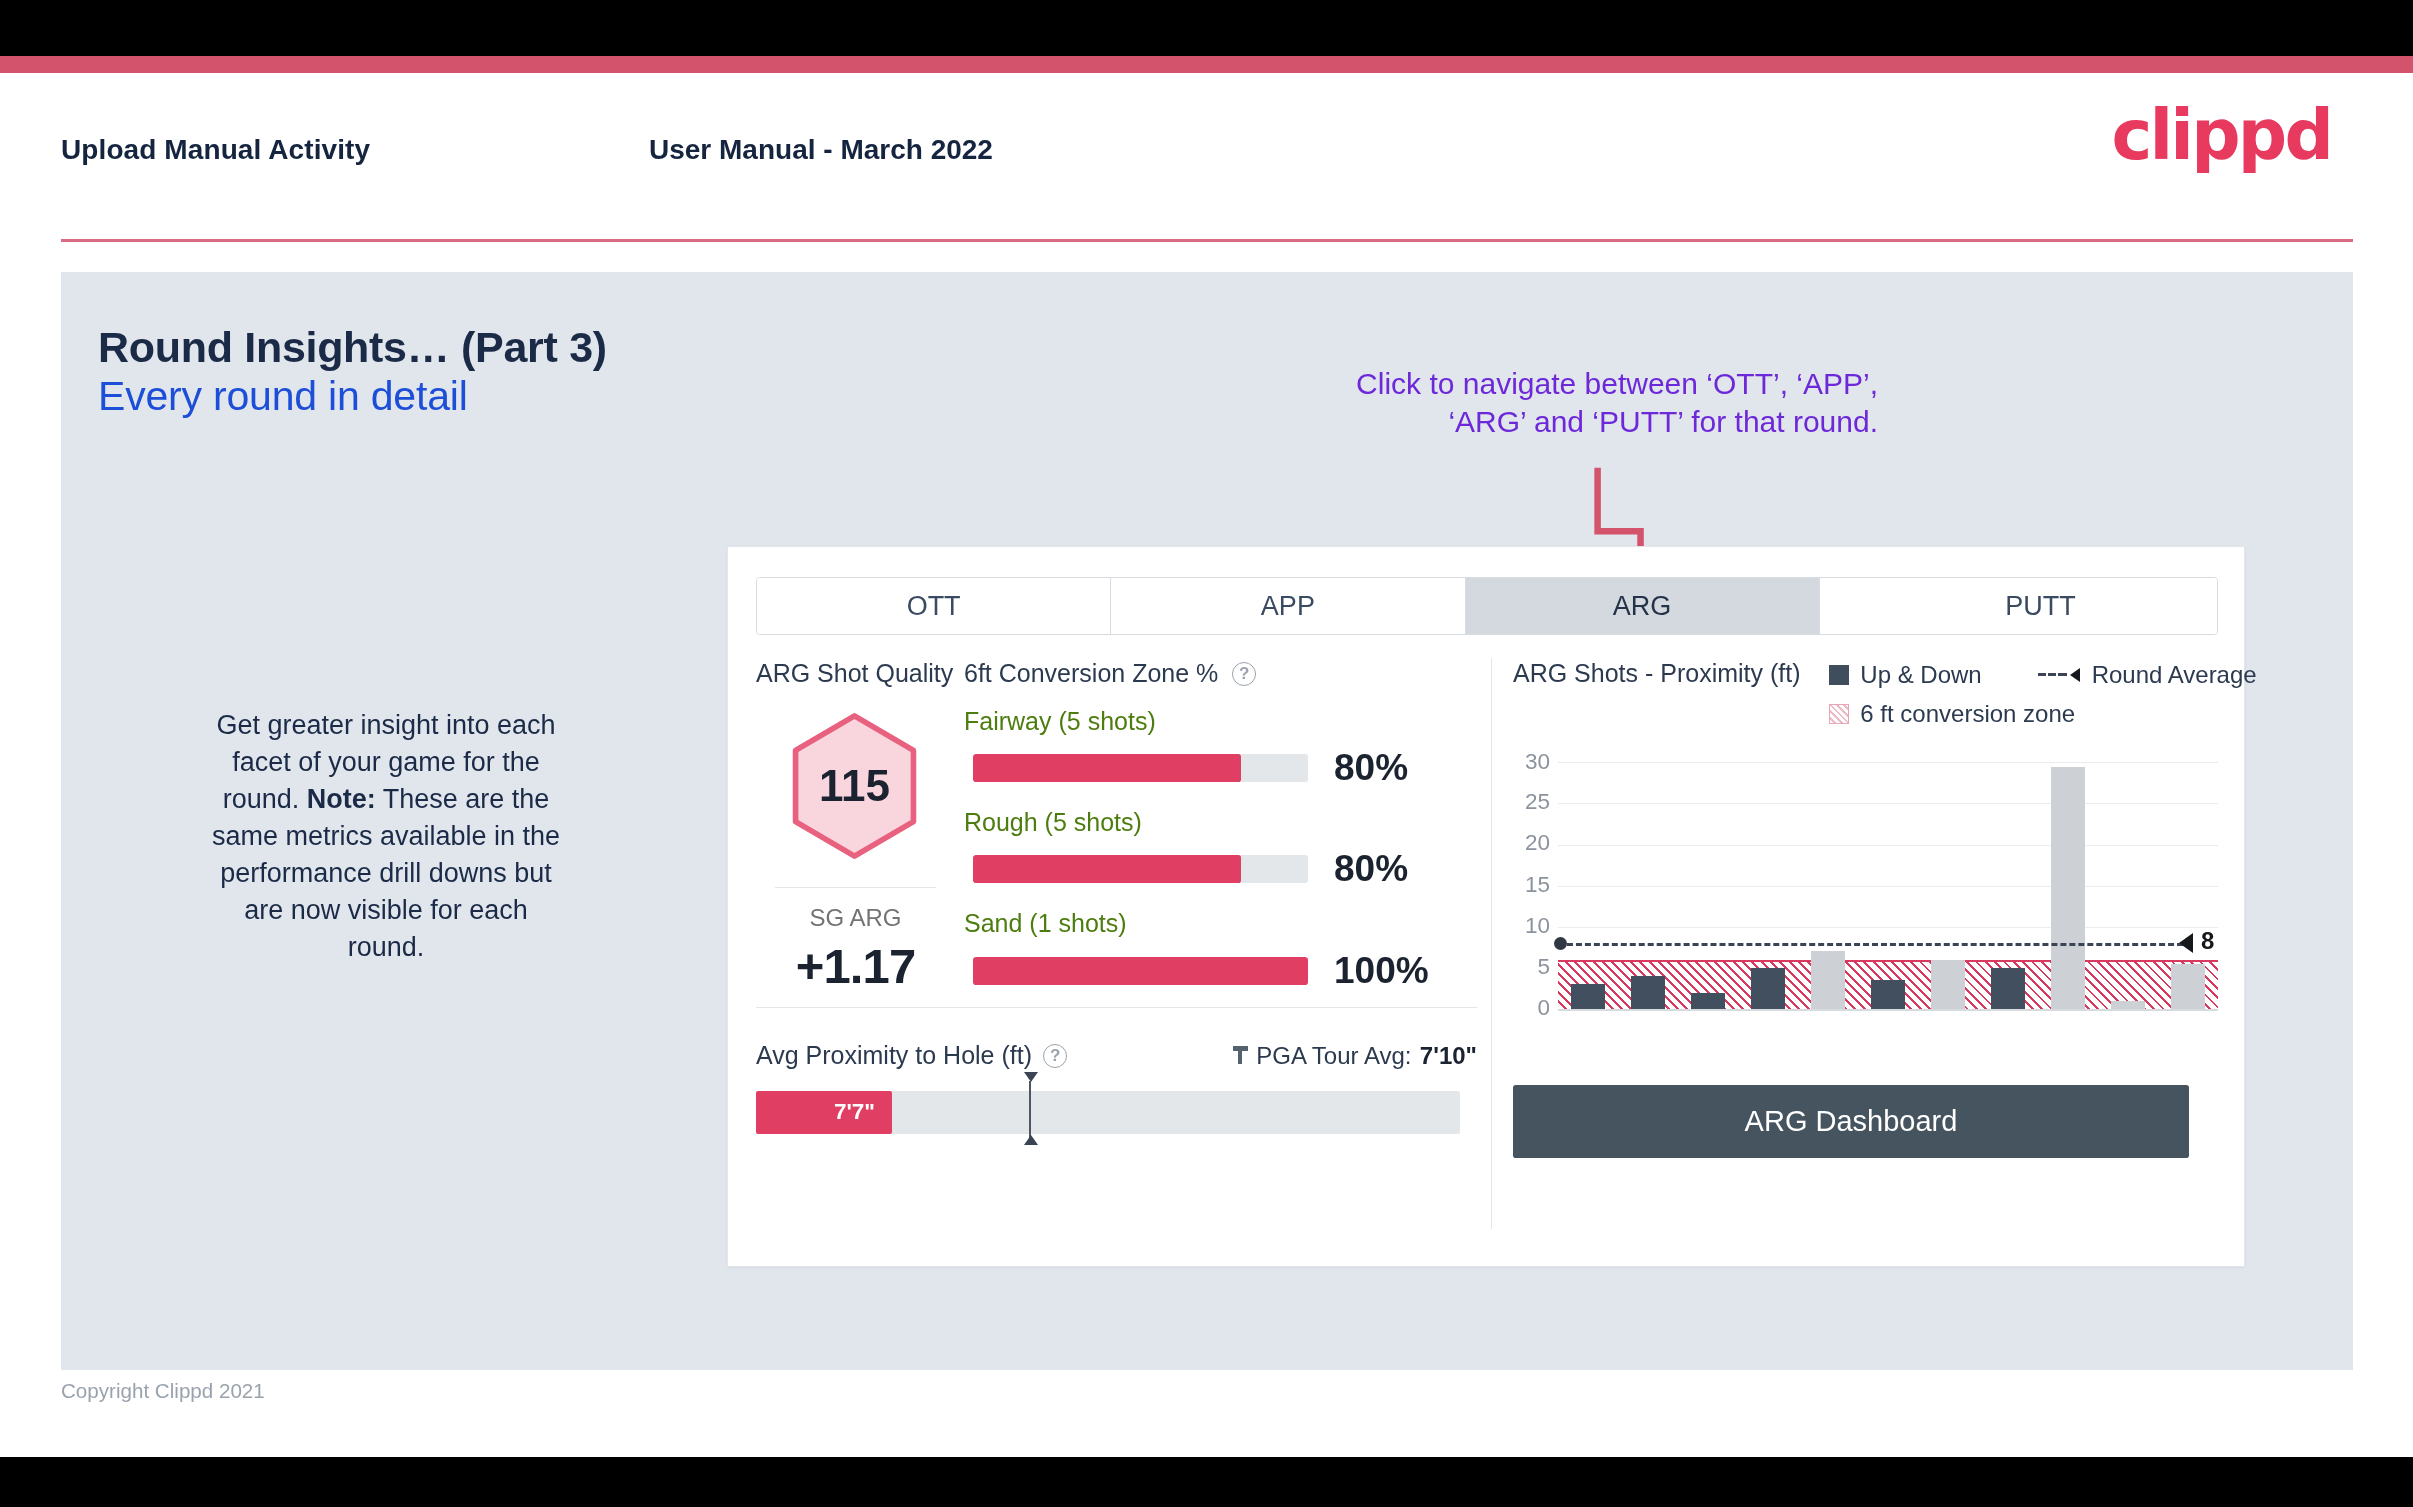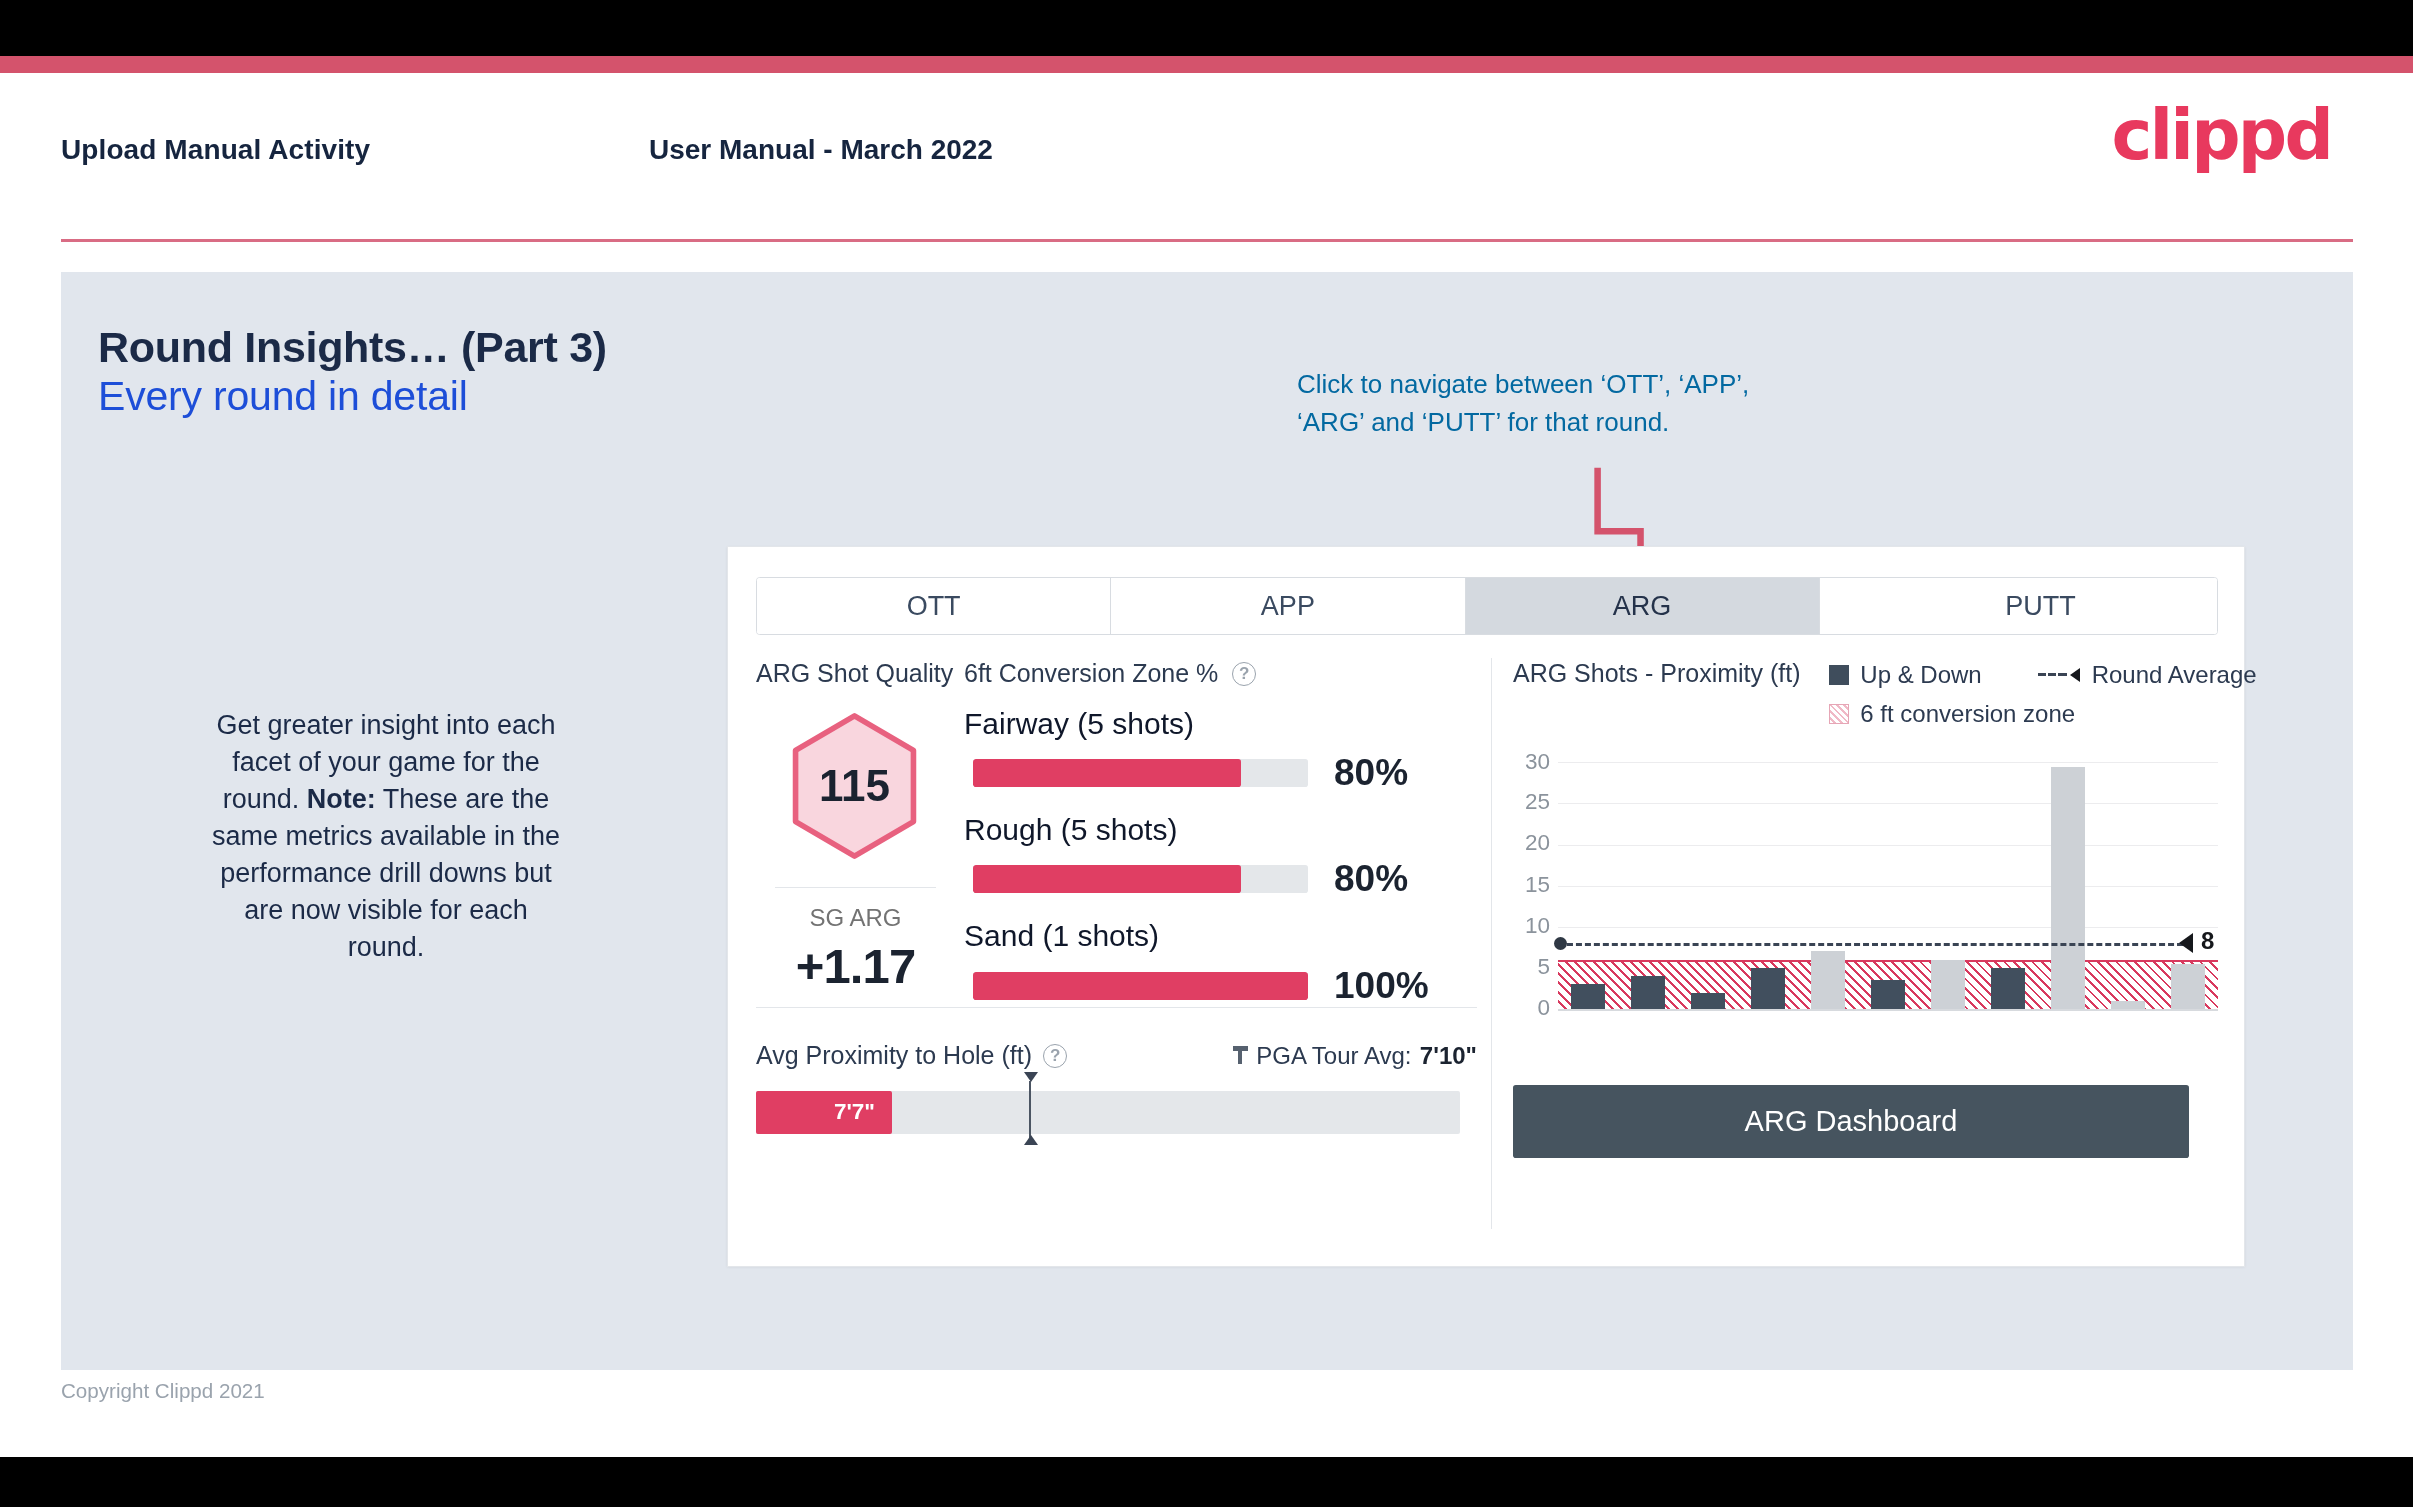--- a/index.html
+++ b/index.html
@@ -27,8 +27,8 @@
   .title-main { position:absolute; left:98px; top:323px; font-size:43px; font-weight:700; color:#1b2a47; letter-spacing:-0.3px;}
   .title-sub  { position:absolute; left:98px; top:373px; font-size:41px; font-weight:400; color:#1d4ed8; letter-spacing:-0.2px;}
 
-  .callout { position:absolute; left:1297px; top:365px; width:581px; text-align:left;
-             font-size:26px; line-height:38px; color:#0369a1; }
+  .callout { position:absolute; left:1297px; top:365px; width:581px; text-align:right;
+             font-size:30px; line-height:38px; color:#6d28d9; }
 
   .leftnote { position:absolute; left:208px; top:707px; width:356px; text-align:center;
               font-size:27px; line-height:37px; color:#1b2a47; }

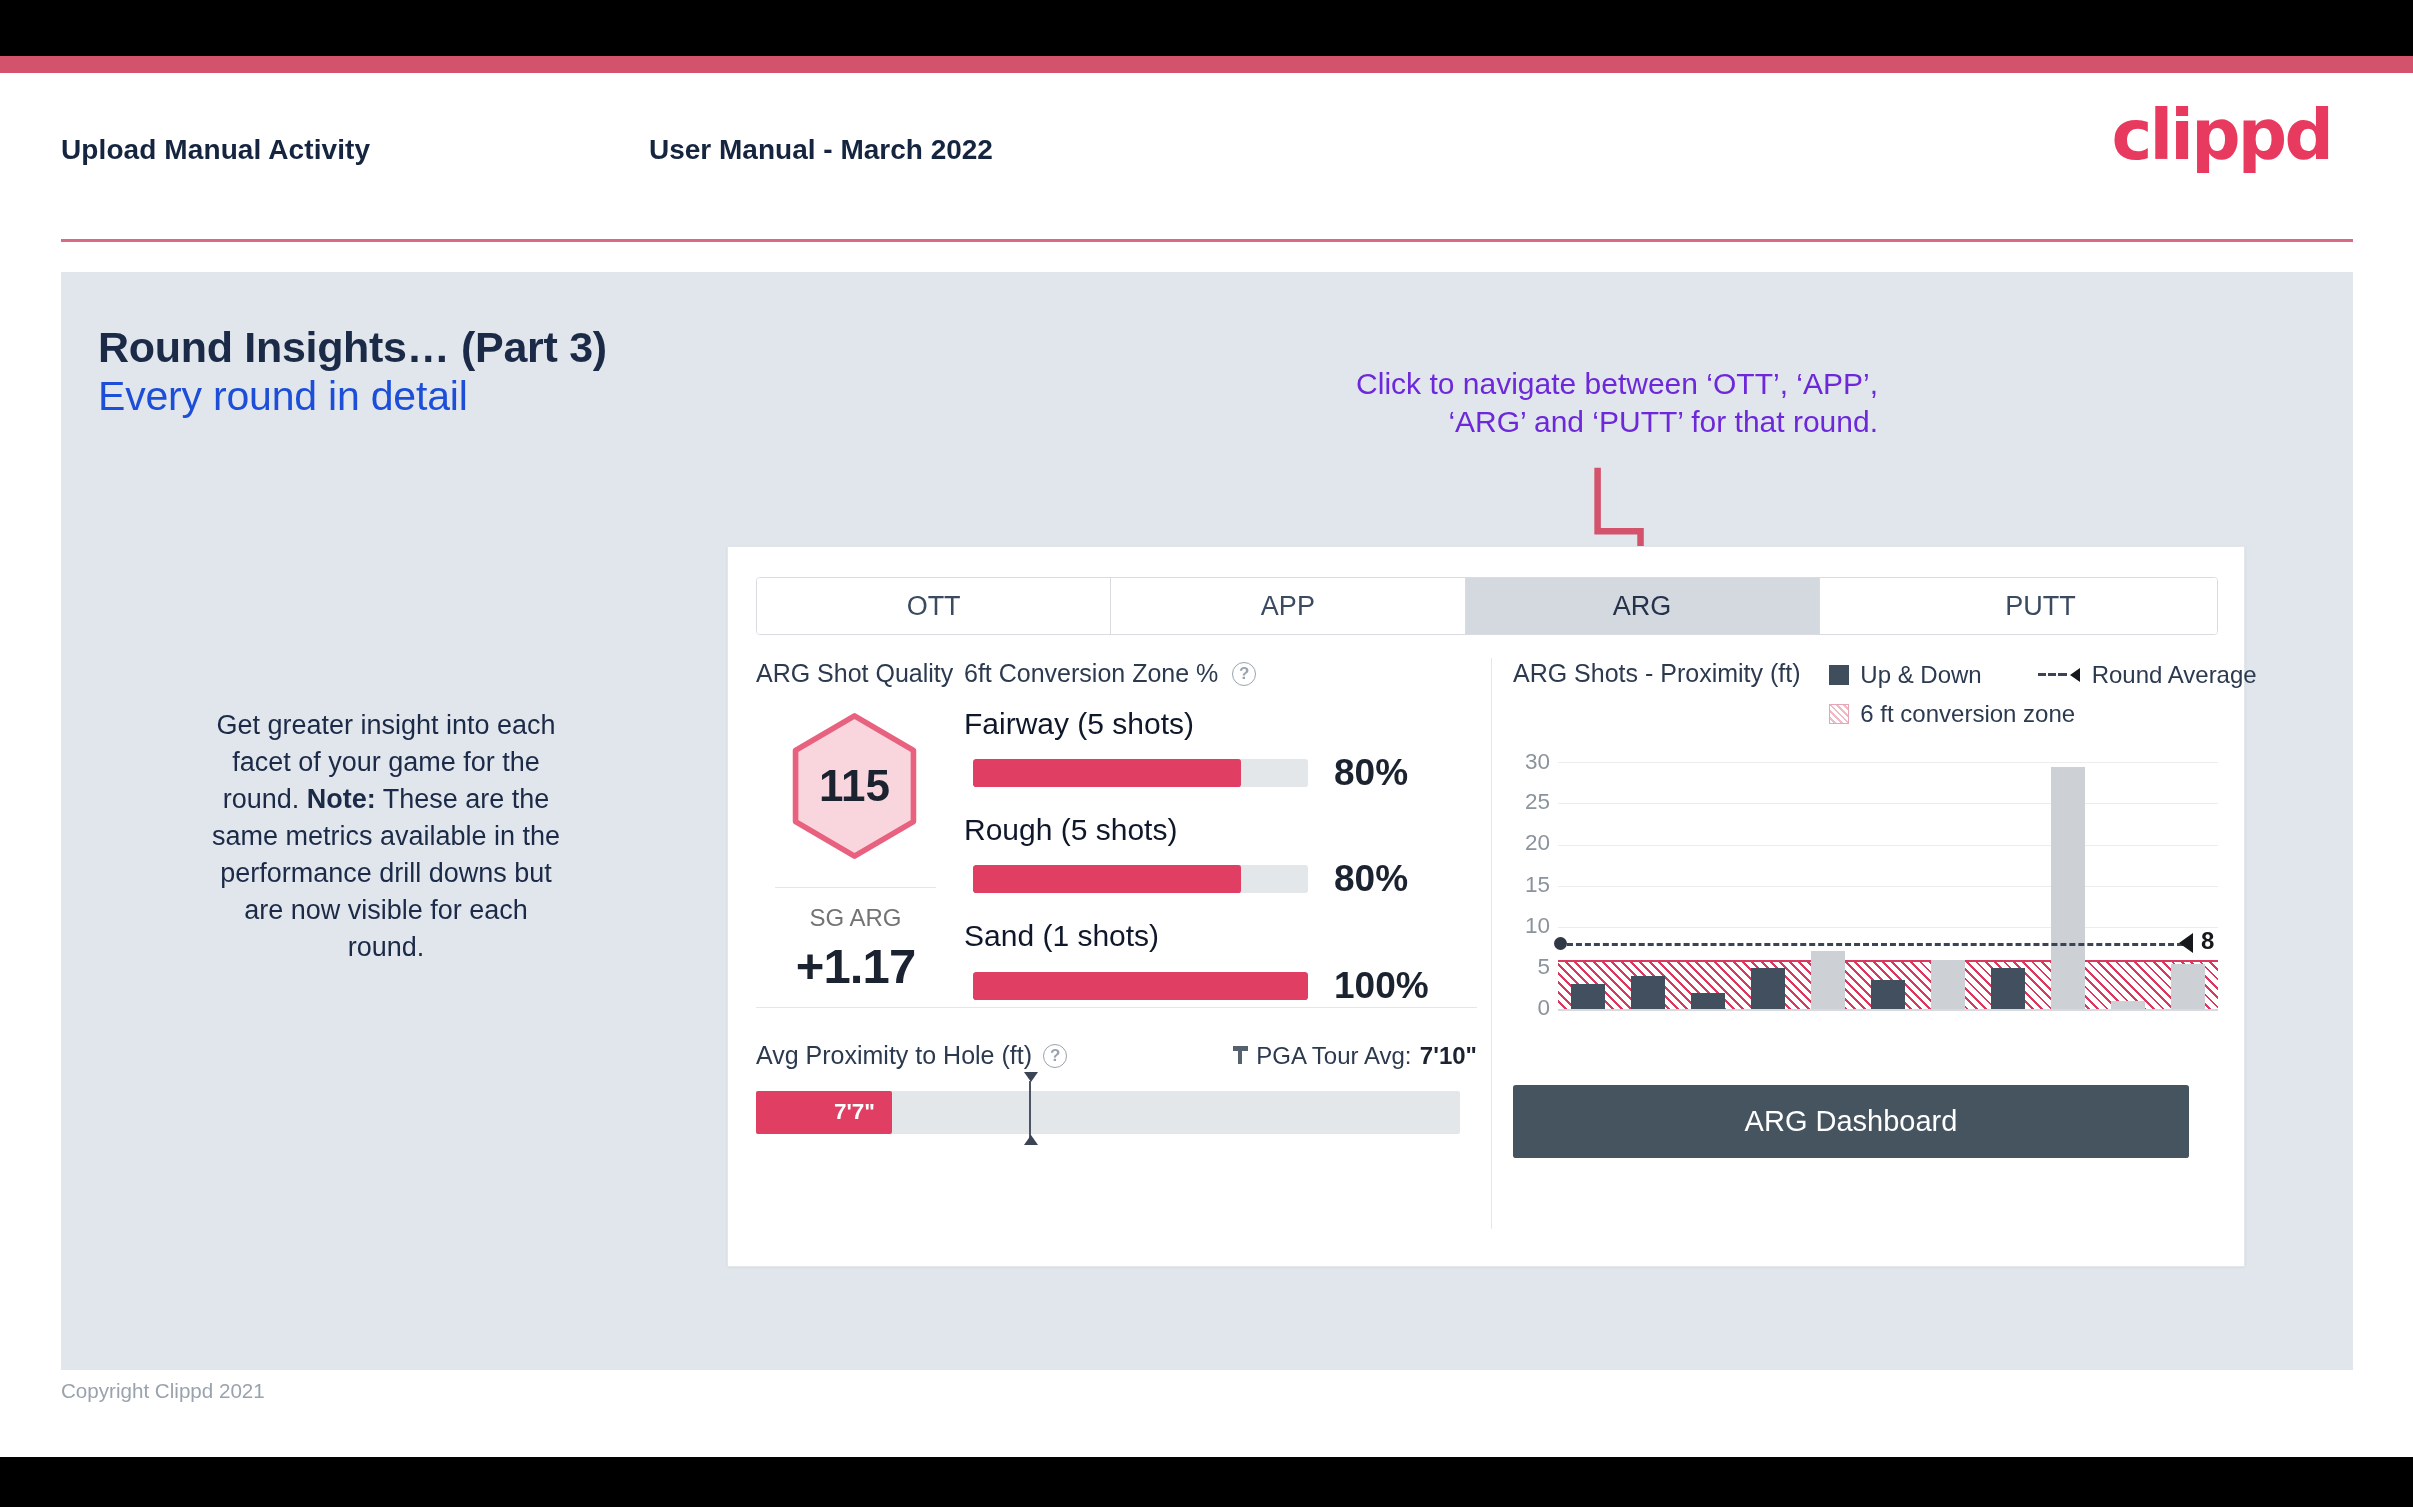--- a/index.html
+++ b/index.html
@@ -72,7 +72,7 @@
            color:#9aa3ad; font-size:17px; align-items:center; justify-content:center; font-weight:600; }
 
   .conv-item { margin-top:19px; }
-  .conv-name { font-size:30px; color:#0f172a; margin-bottom:11.2px; }
+  .conv-name { font-size:25px; color:#4d7c0f; margin-bottom:11.2px; }
   .conv-row  { display:flex; align-items:center; gap:26px;margin-left:9px; }
   .track { position:relative; width:335px; height:28px; background:#e4e7ea; border-radius:2.8px; overflow:hidden; }
   .fill  { position:absolute; left:0; top:0; height:100%; background:#e03e63; border-radius:2.8px; }

